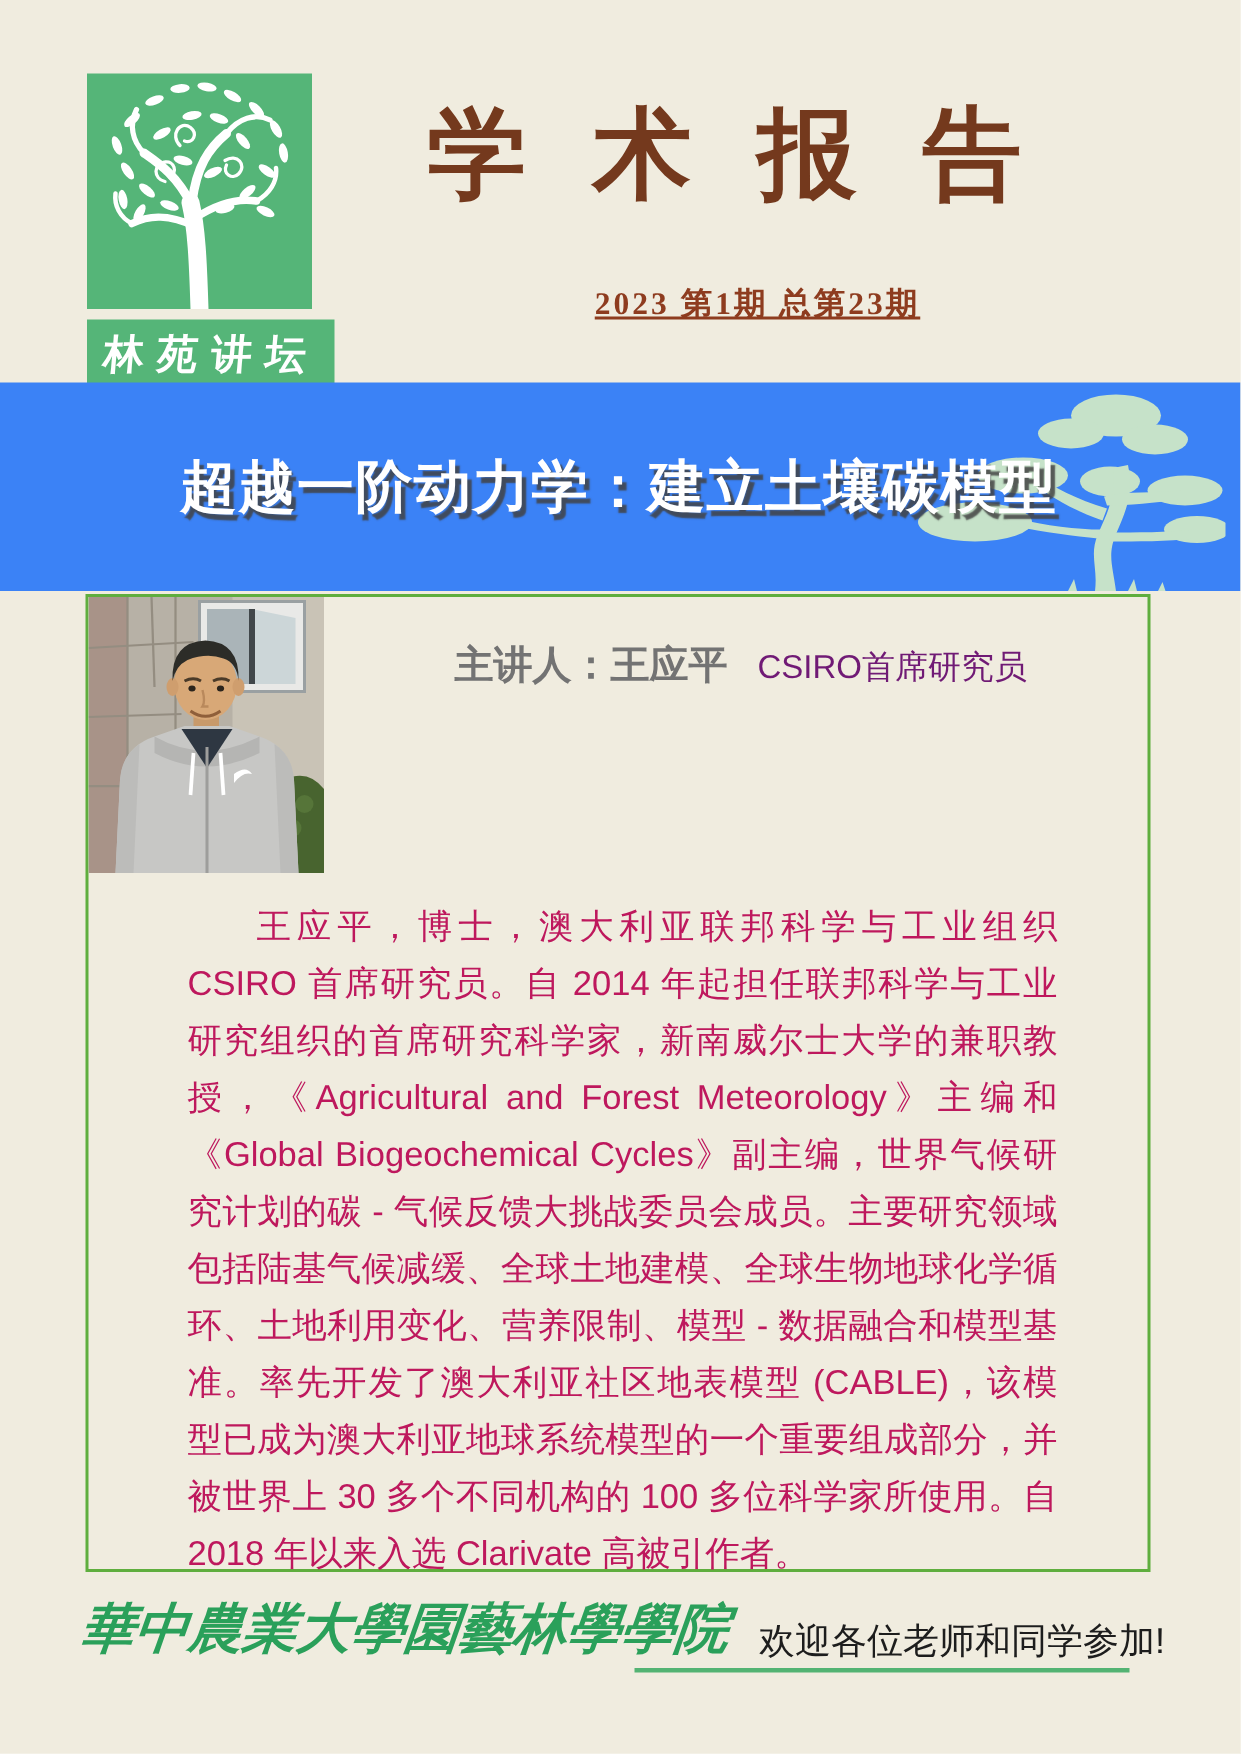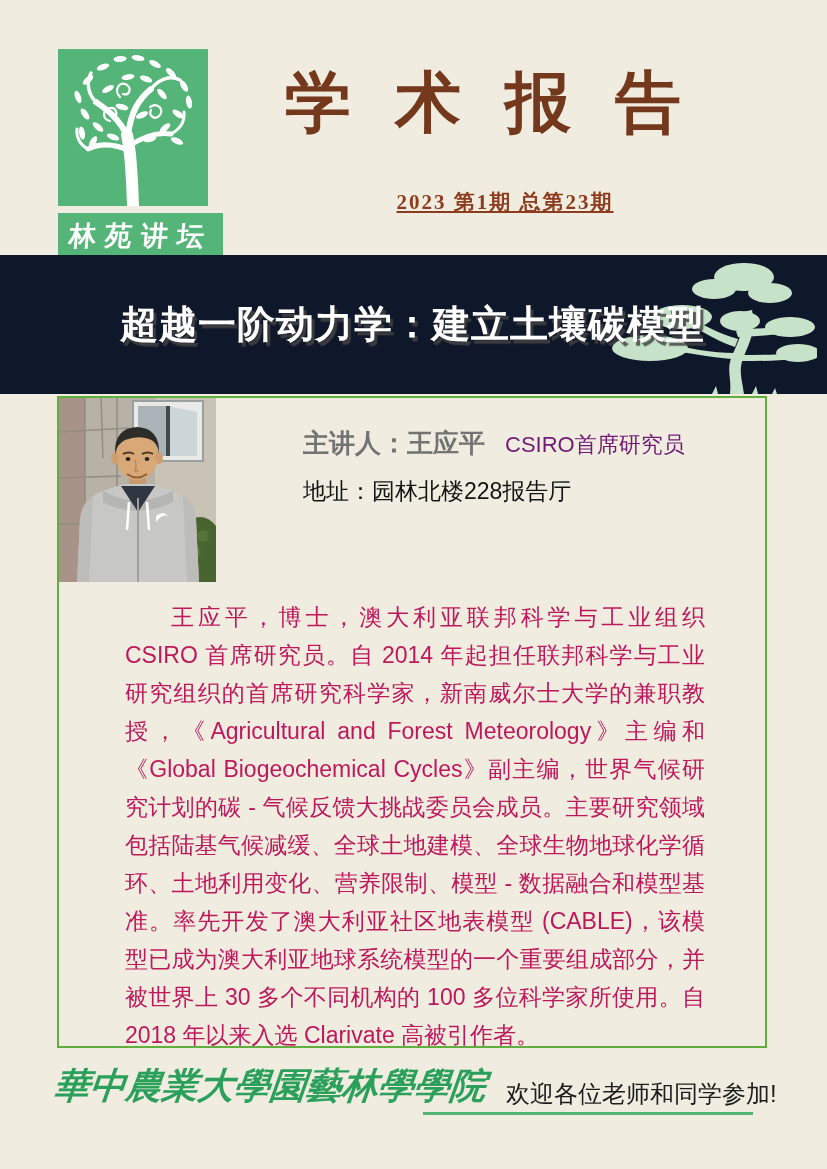--- a/index.html
+++ b/index.html
@@ -21,7 +21,7 @@
               letter-spacing:2px;color:#8e3c1f;white-space:nowrap;text-decoration:underline;}
 
   
-  .banner{position:absolute;left:0;top:255px;width:827px;height:139px;background:#0f172a;overflow:hidden;}
+  .banner{position:absolute;left:0;top:255px;width:827px;height:139px;background:#3b82f6;overflow:hidden;}
   .banner .pine{position:absolute;right:10px;top:0;width:215px;height:139px;}
   .banner-title{position:absolute;left:120px;top:44px;width:560px;text-align:center;
                 color:#ffffff;font-weight:bold;font-size:38px;letter-spacing:1px;white-space:nowrap;

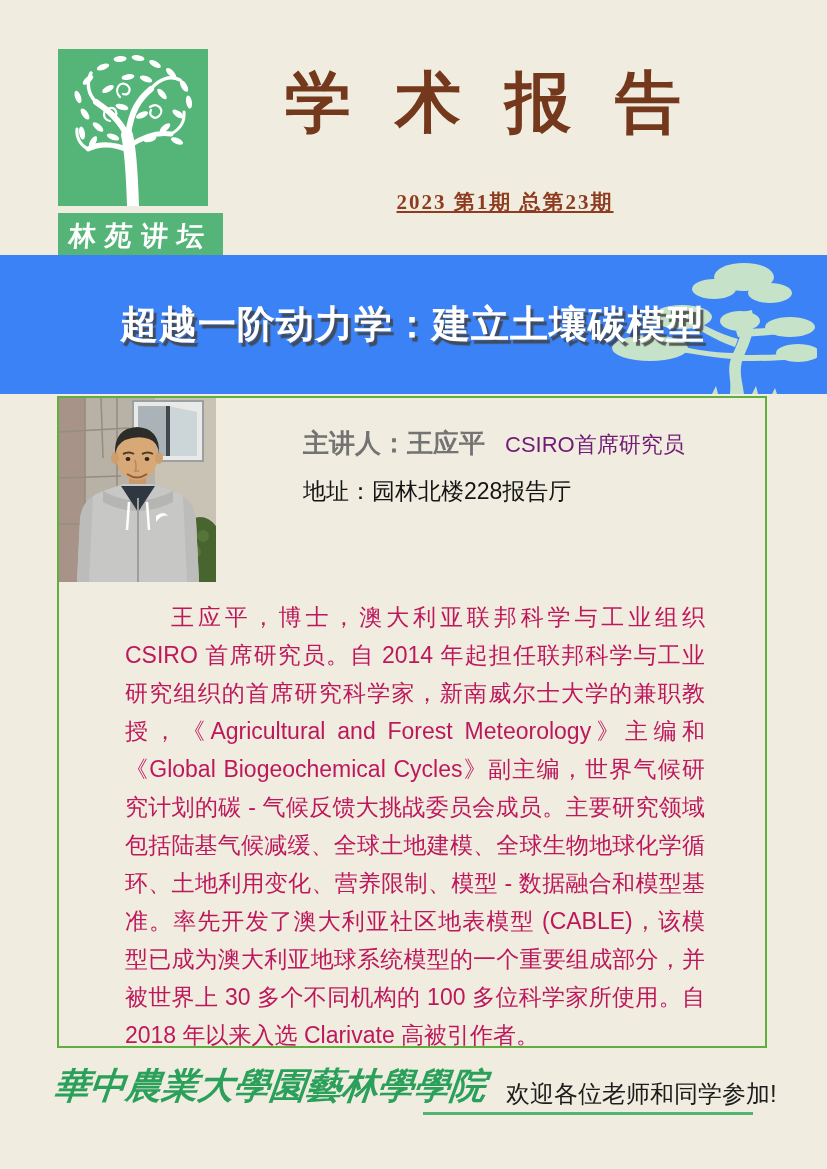--- a/index.html
+++ b/index.html
@@ -179,7 +179,6 @@
       <div class="info-line">
         <span class="speaker-name">主讲人：王应平</span><span class="speaker-title">CSIRO首席研究员</span>
       </div>
-      <div class="info-line">地址：园林北楼228报告厅</div>
     </div>
 
     <p class="bio">王应平，博士，澳大利亚联邦科学与工业组织 CSIRO 首席研究员。自 2014 年起担任联邦科学与工业研究组织的首席研究科学家，新南威尔士大学的兼职教授，《Agricultural and Forest Meteorology》主编和《Global Biogeochemical Cycles》副主编，世界气候研究计划的碳 - 气候反馈大挑战委员会成员。主要研究领域包括陆基气候减缓、全球土地建模、全球生物地球化学循环、土地利用变化、营养限制、模型 - 数据融合和模型基准。率先开发了澳大利亚社区地表模型 (CABLE)，该模型已成为澳大利亚地球系统模型的一个重要组成部分，并被世界上 30 多个不同机构的 100 多位科学家所使用。自 2018 年以来入选 Clarivate 高被引作者。</p>

